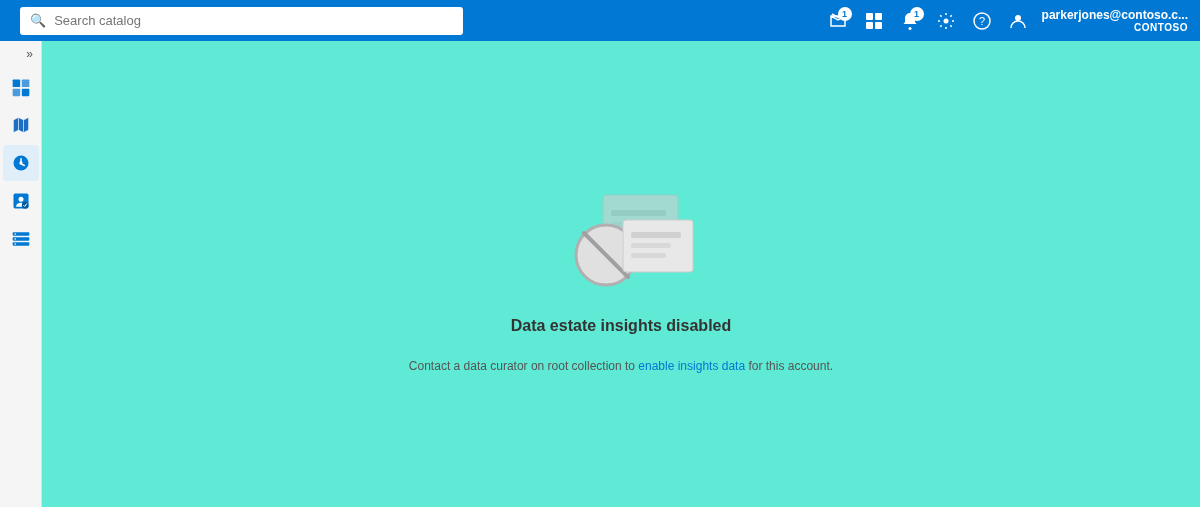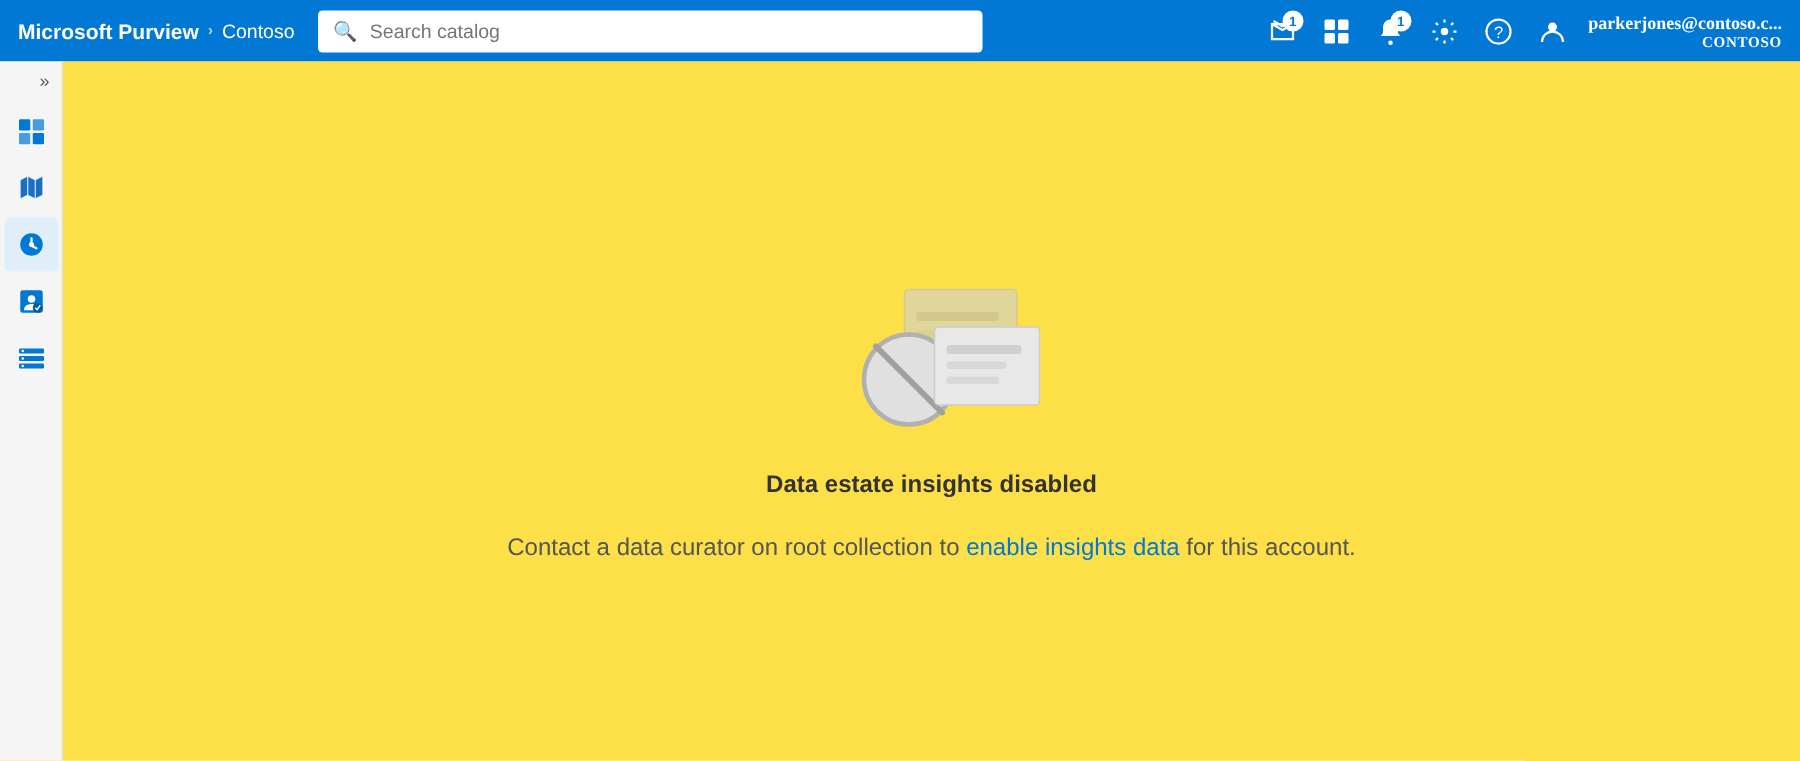--- a/index.html
+++ b/index.html
@@ -188,11 +188,6 @@
 <body>
 
 <div class="topbar">
-  <div class="topbar-brand">
-    <span>Microsoft Purview</span>
-    <span class="chevron">›</span>
-    <span class="tenant">Contoso</span>
-  </div>
 
   <div class="search-bar">
     <span class="search-icon">🔍</span>

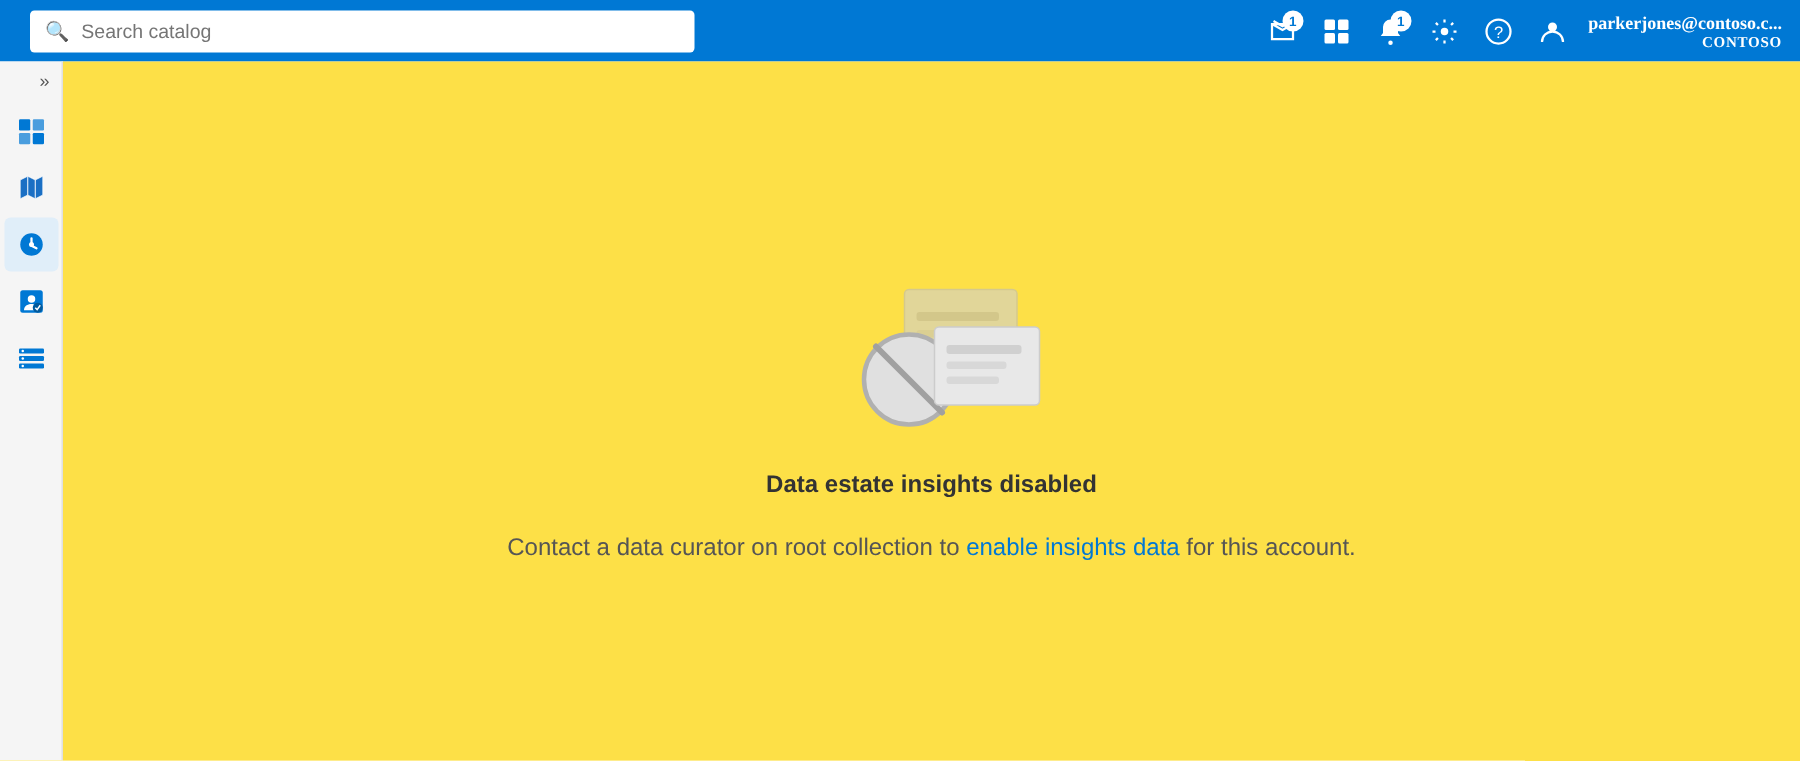--- a/index.html
+++ b/index.html
@@ -95,7 +95,6 @@
       color: #fff;
       margin-left: 4px;
       cursor: pointer;
-      font-family: Liberation Serif, serif;
     }
     .user-info .user-name {
       font-size: 12px;

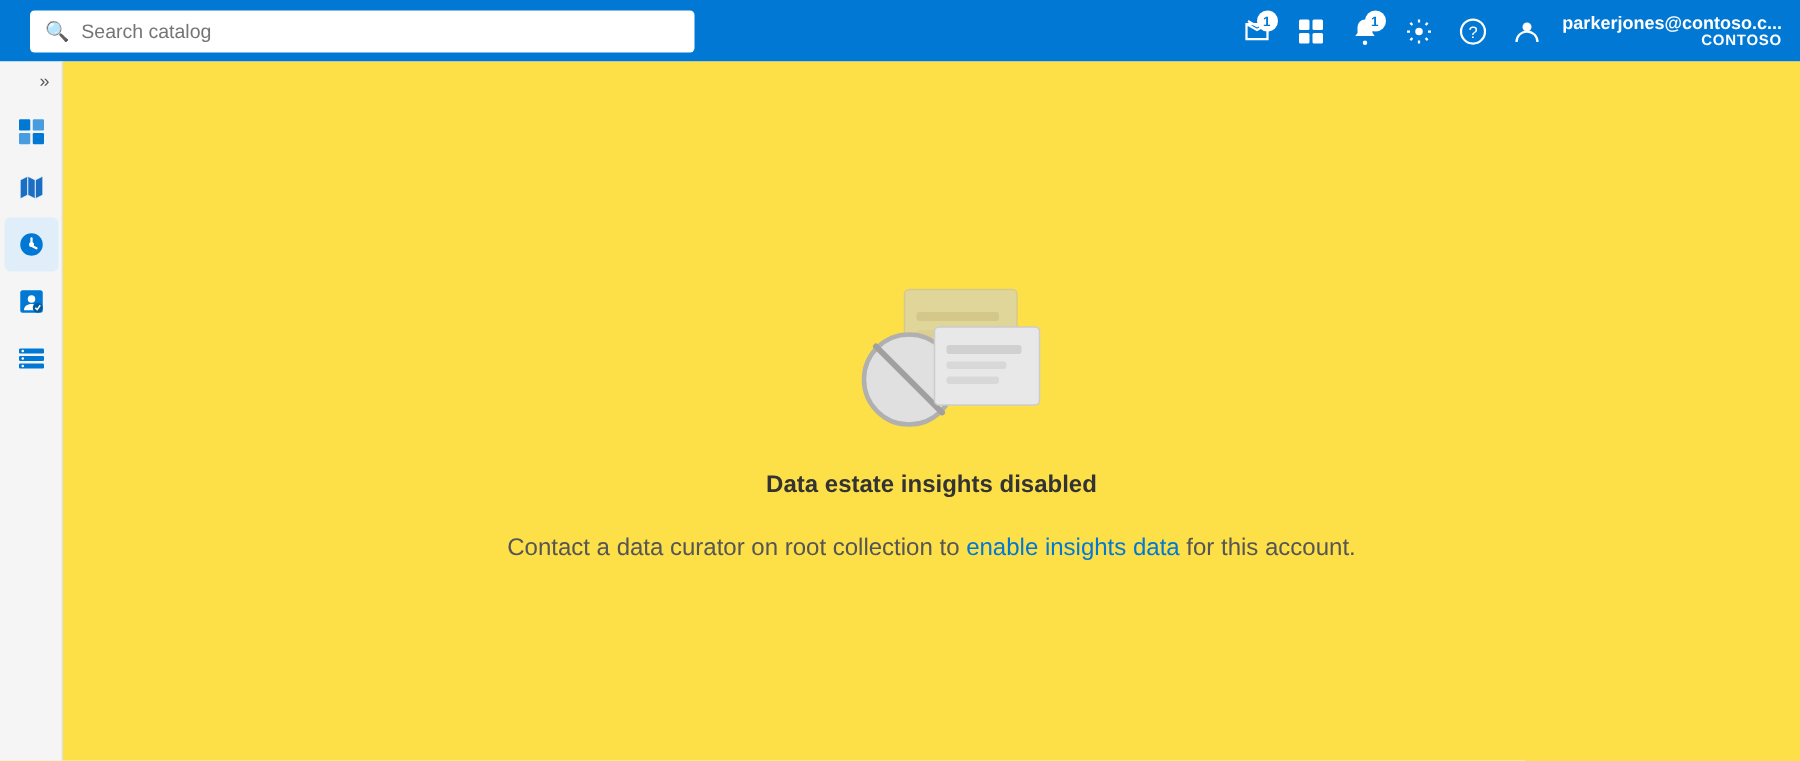--- a/index.html
+++ b/index.html
@@ -156,7 +156,7 @@
       flex-direction: column;
       align-items: center;
       justify-content: center;
-      background: #fde047;
+      background: #5eead4;
     }
     .empty-state {
       display: flex;

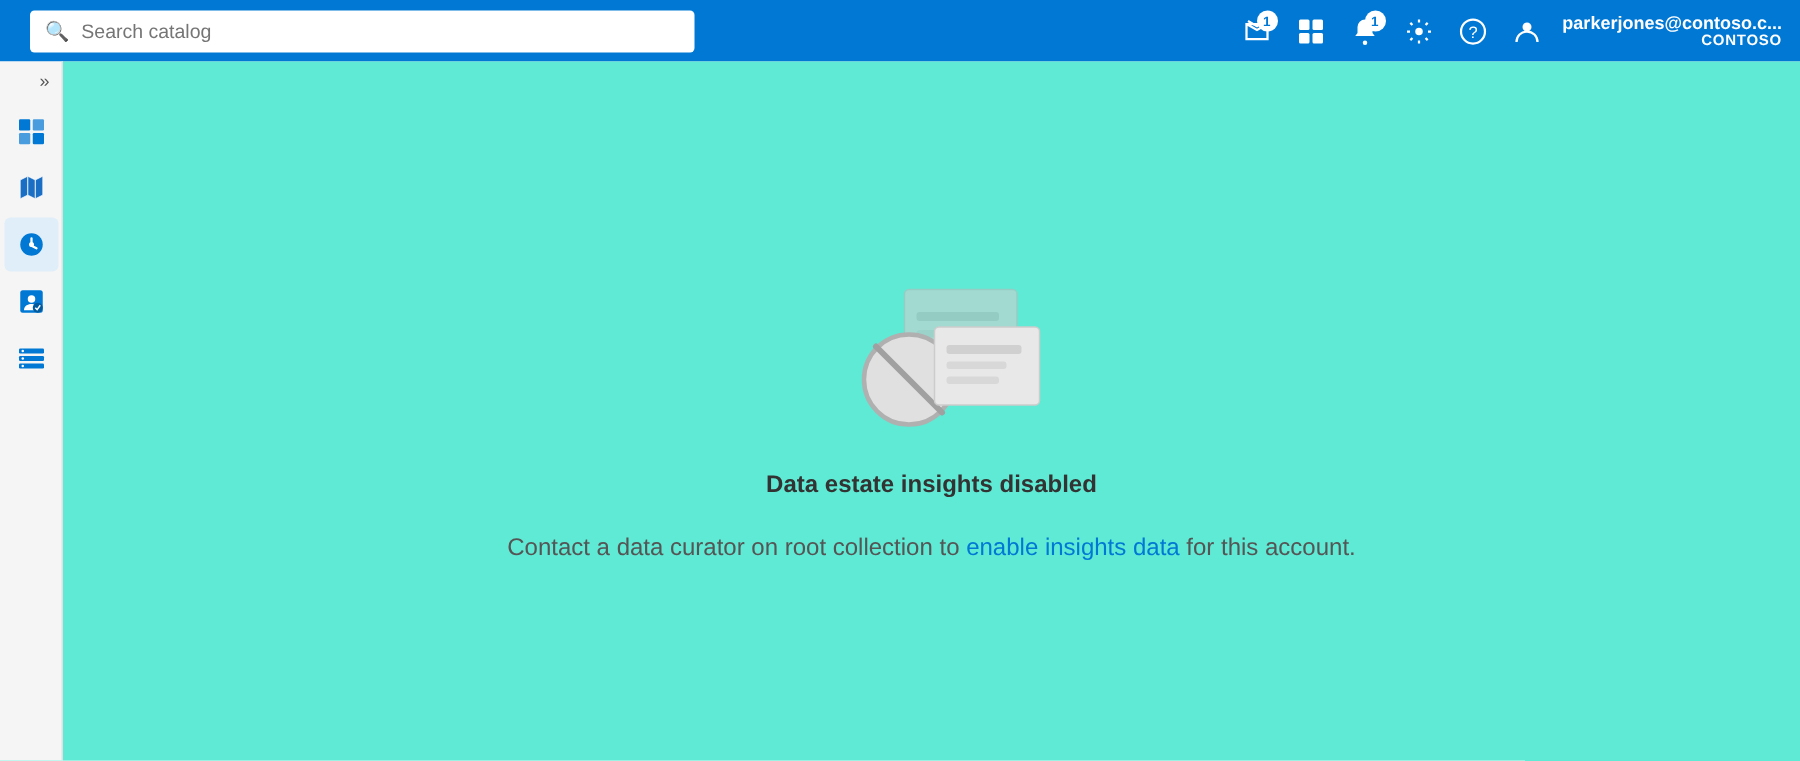--- a/index.html
+++ b/index.html
@@ -174,7 +174,7 @@
       color: #333;
     }
     .empty-subtitle {
-      font-size: 16px;
+      font-size: 12px;
       color: #555;
       margin-top: 12px;
     }

